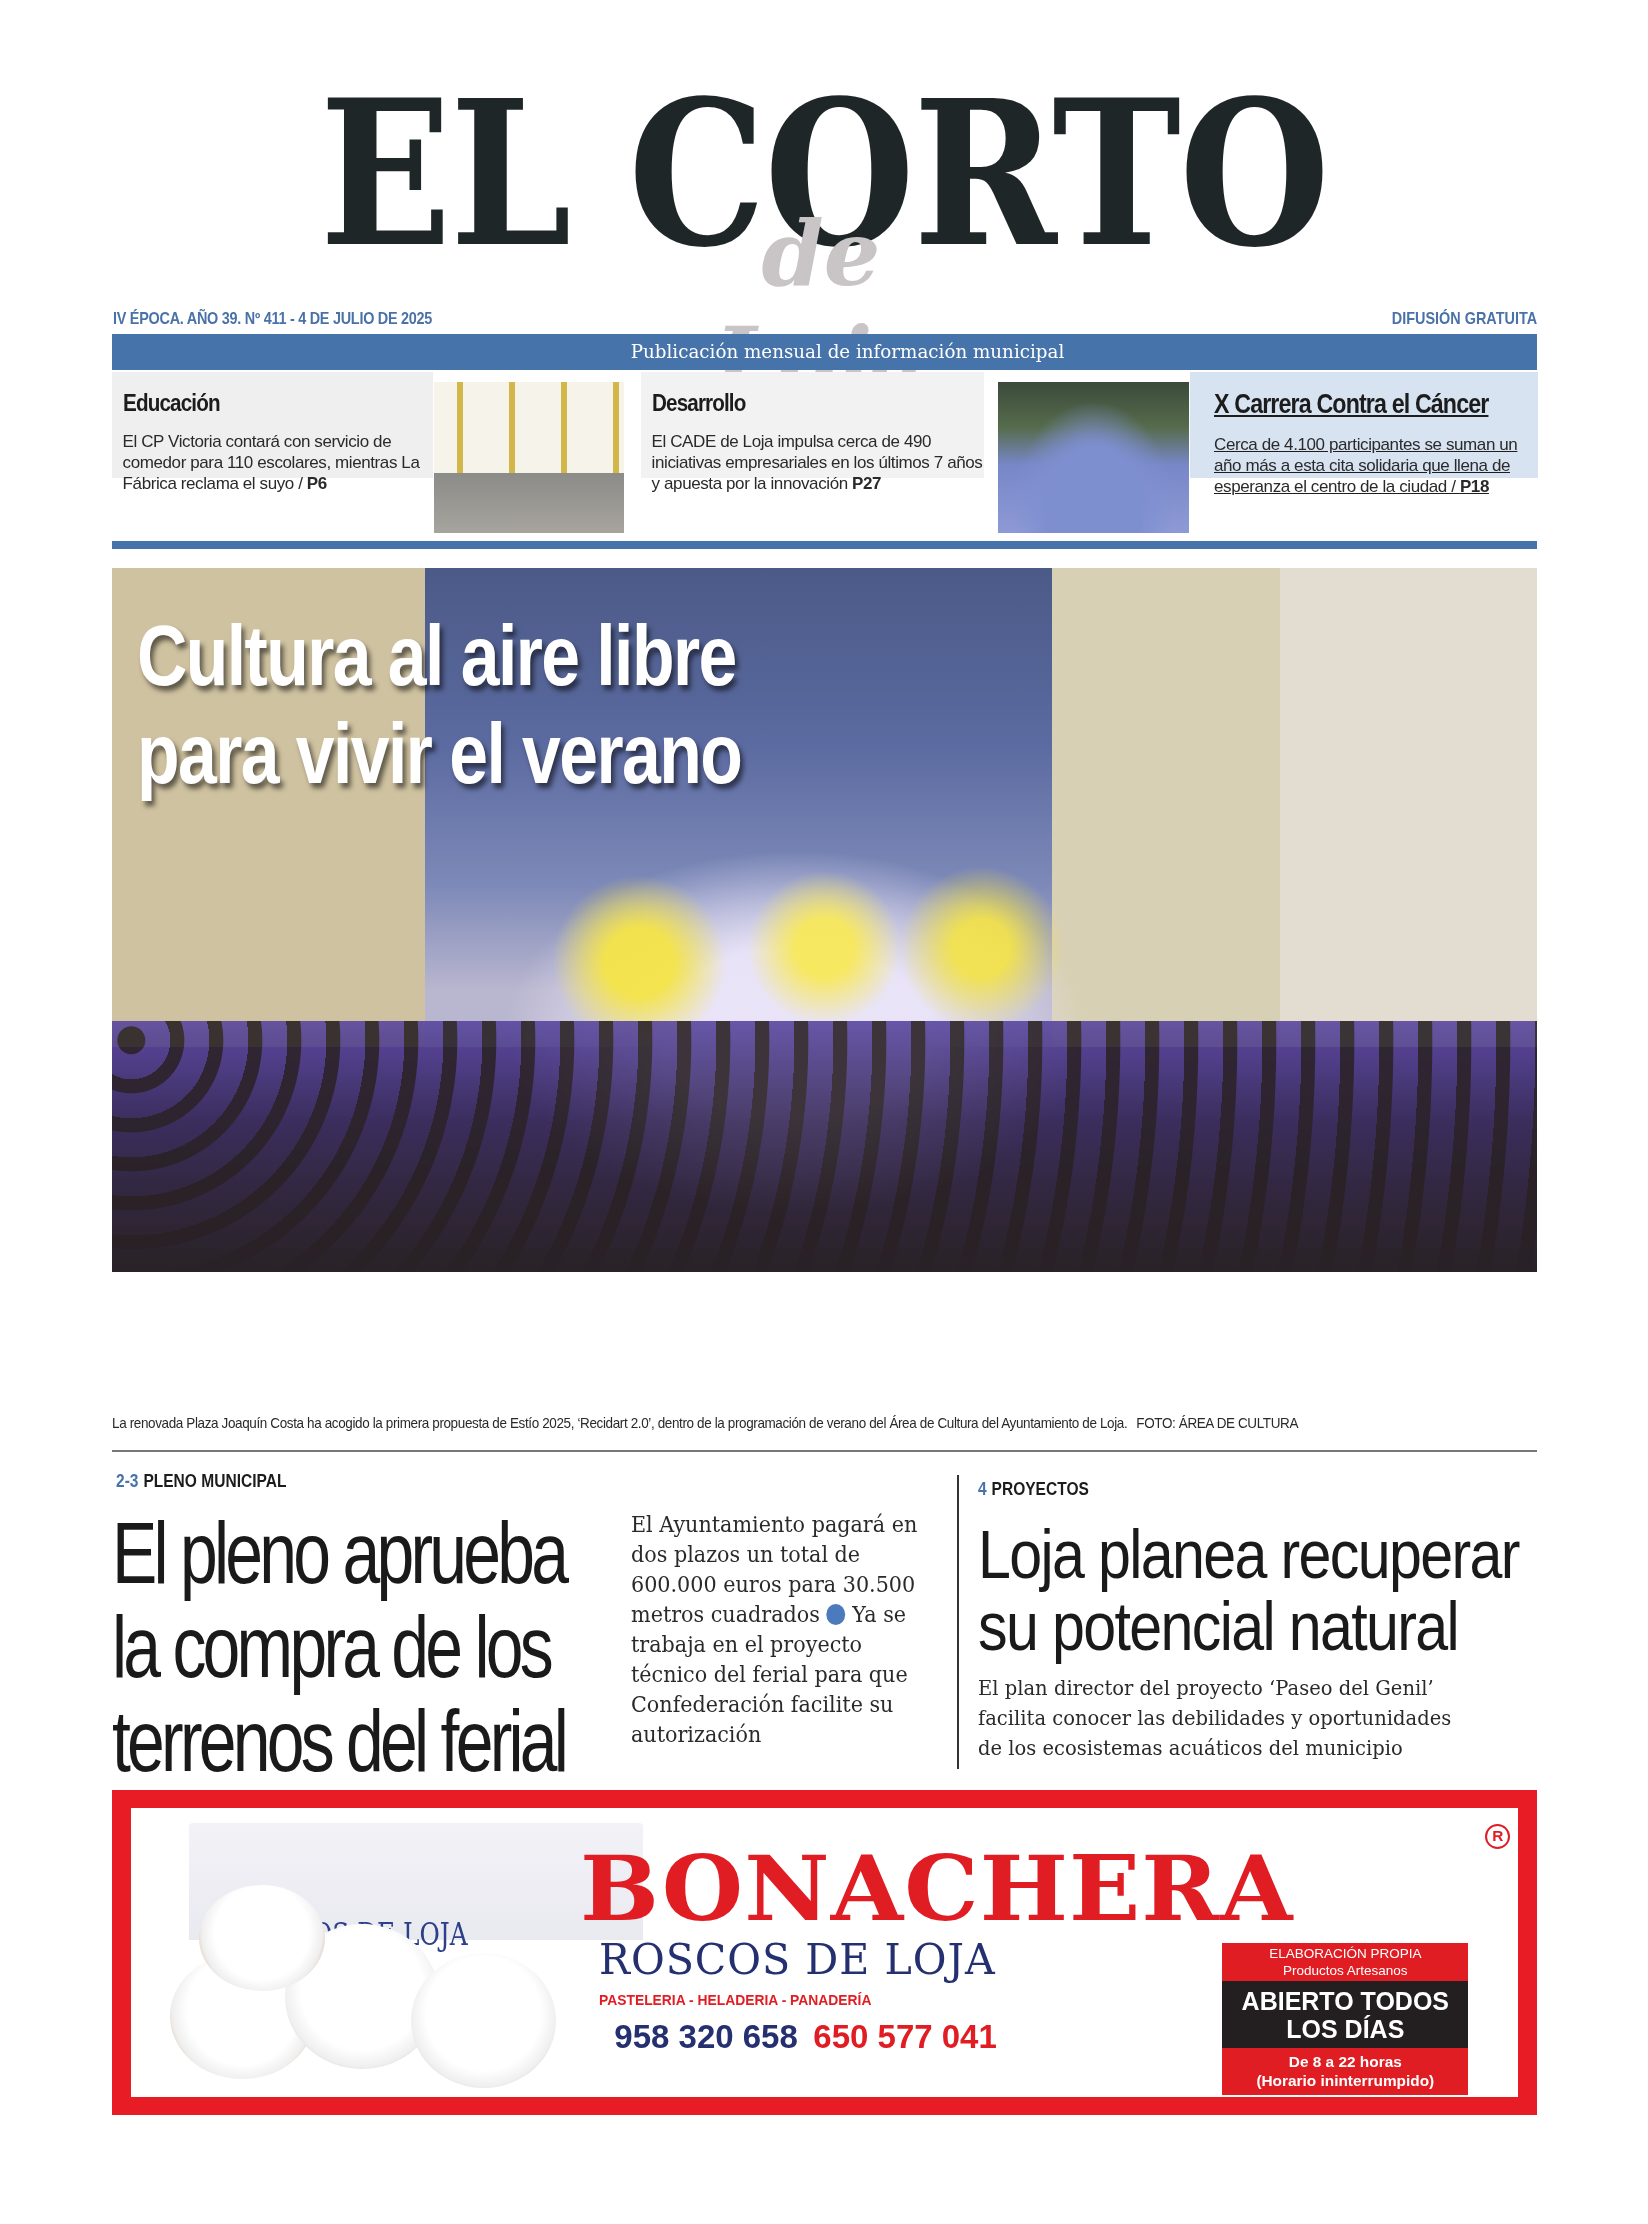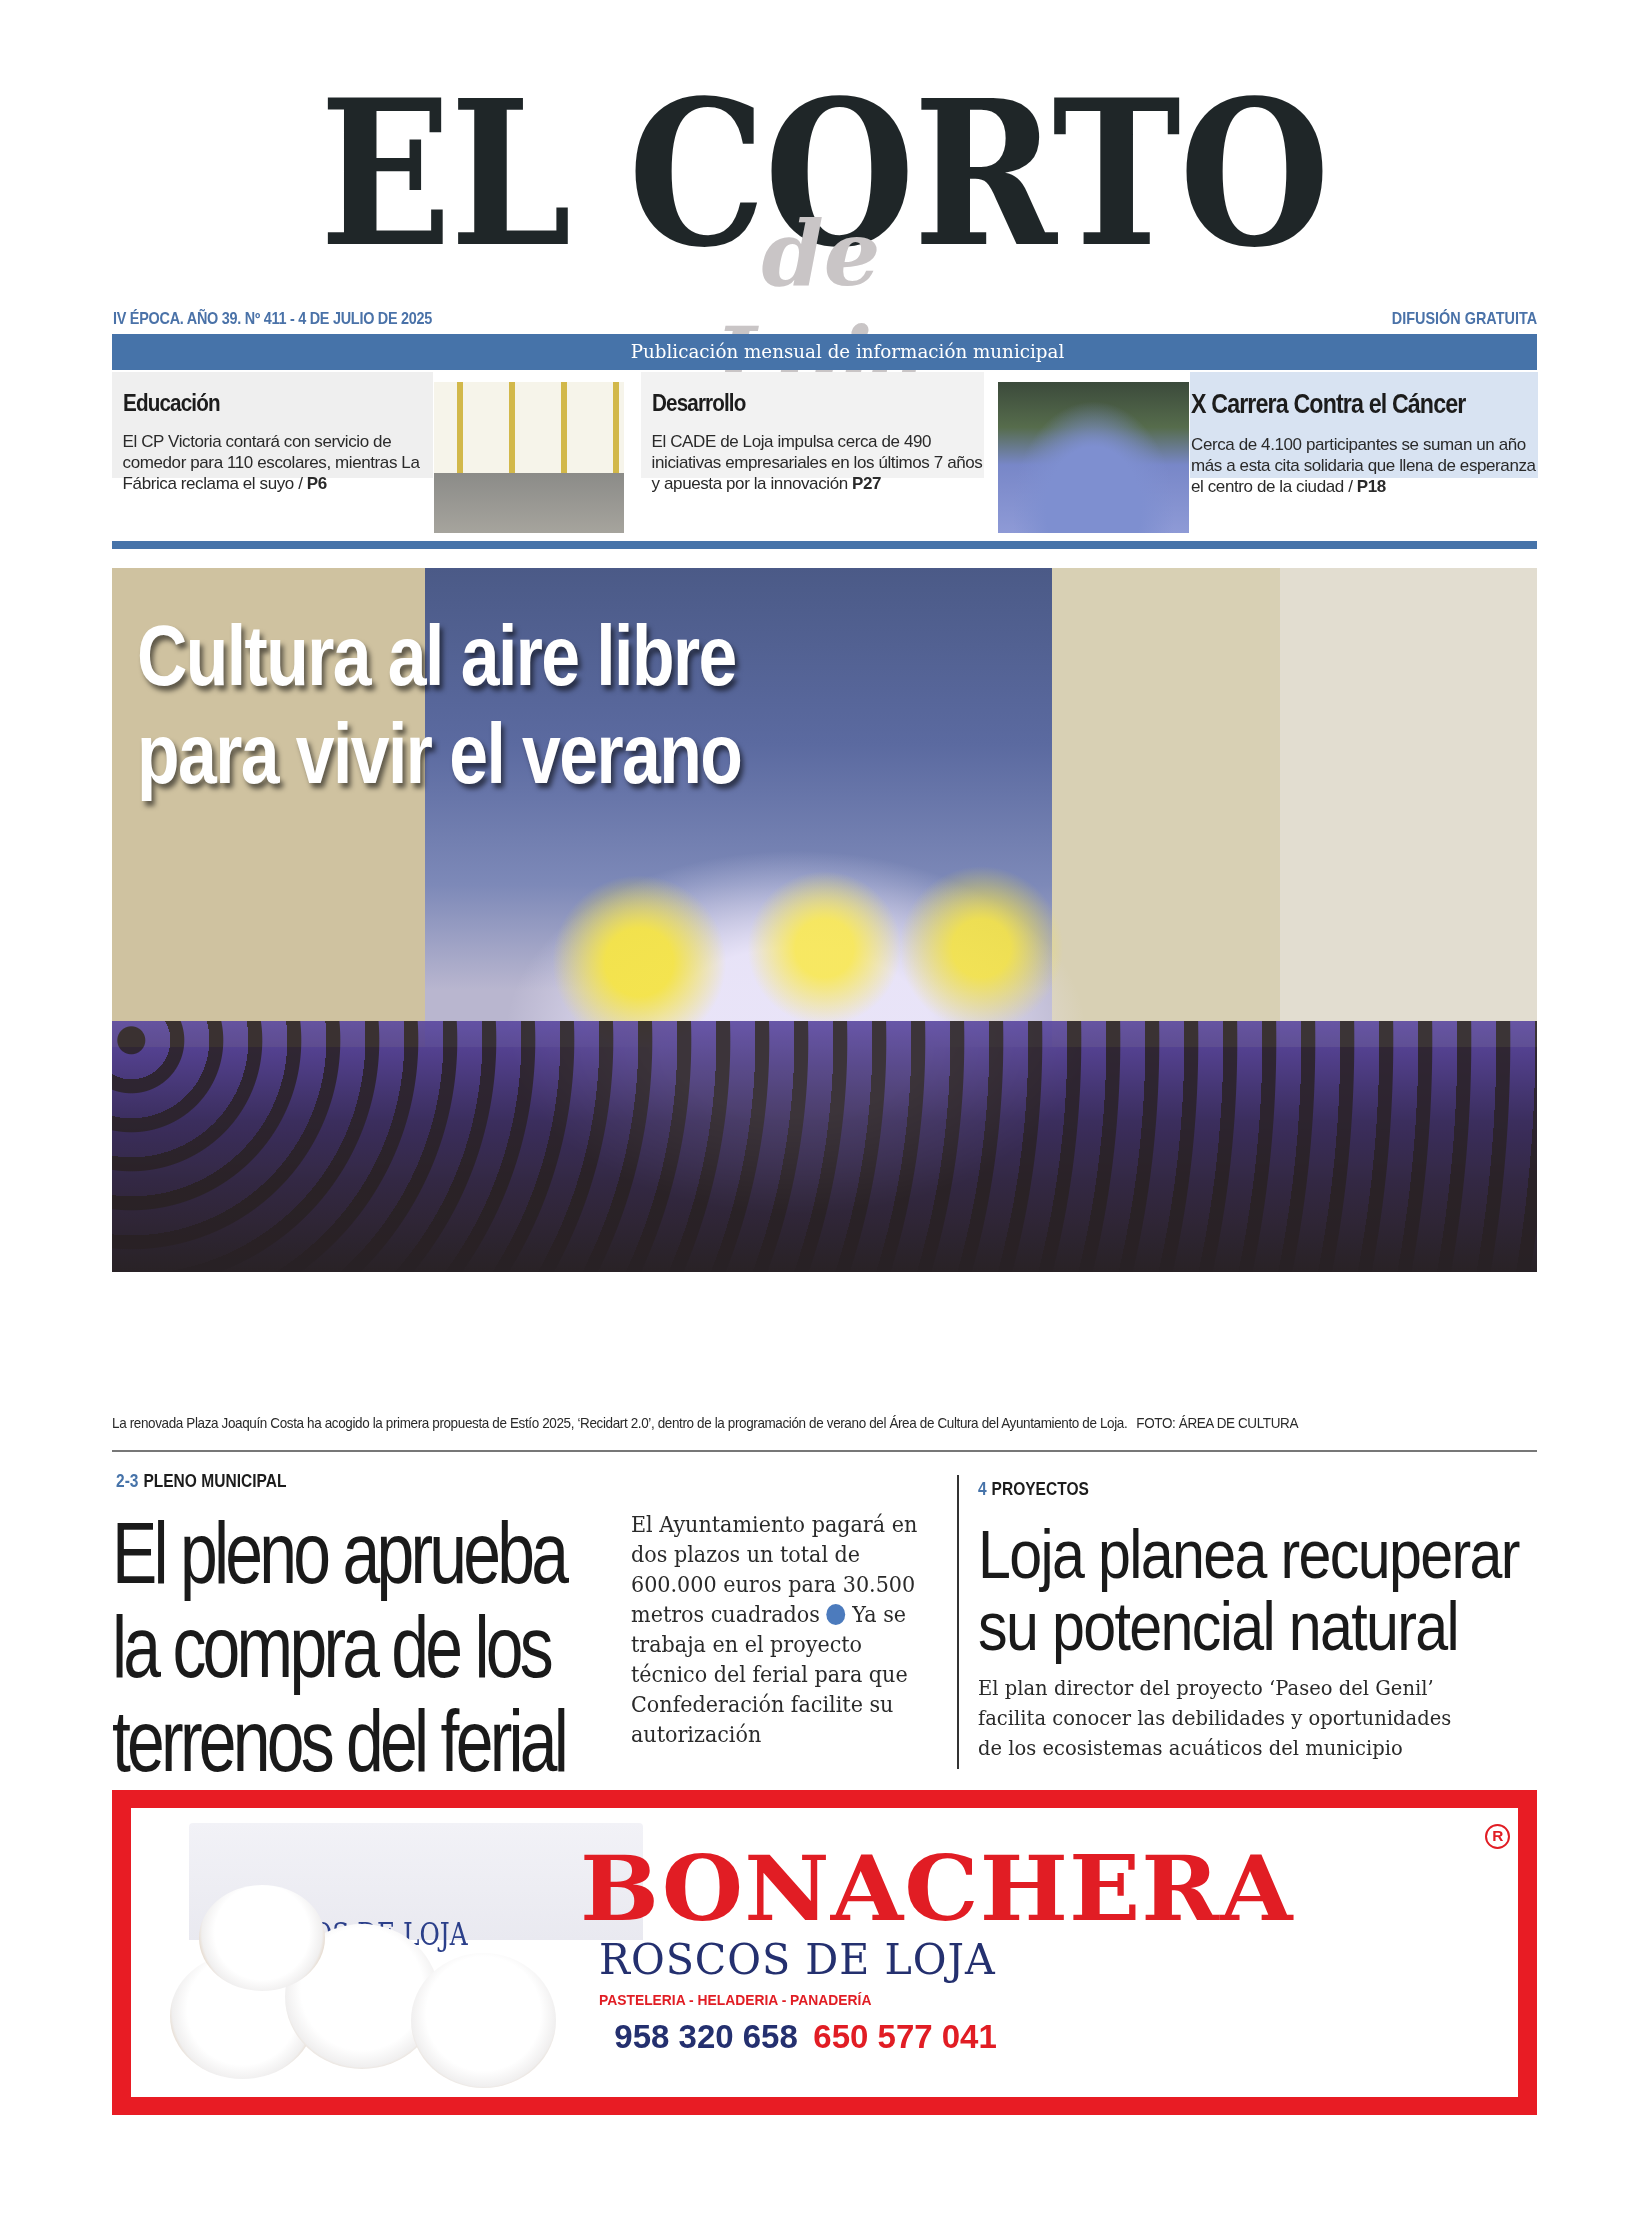--- a/index.html
+++ b/index.html
@@ -172,7 +172,7 @@
 
 <div class="abs t-run-photo"></div>
 <div class="abs teaser t-run">
-  <div class="teaser-pad" style="padding-left:1px;">
+  <div class="teaser-pad" style="padding-left:24px;text-decoration:underline;">
     <div class="teaser-title" style="font-size:27px;">X Carrera Contra el Cáncer</div>
     <div class="teaser-text"><span>Cerca de 4.100 participantes se suman un año más a esta cita solidaria que llena de esperanza el centro de la ciudad / </span><b>P18</b></div>
   </div>

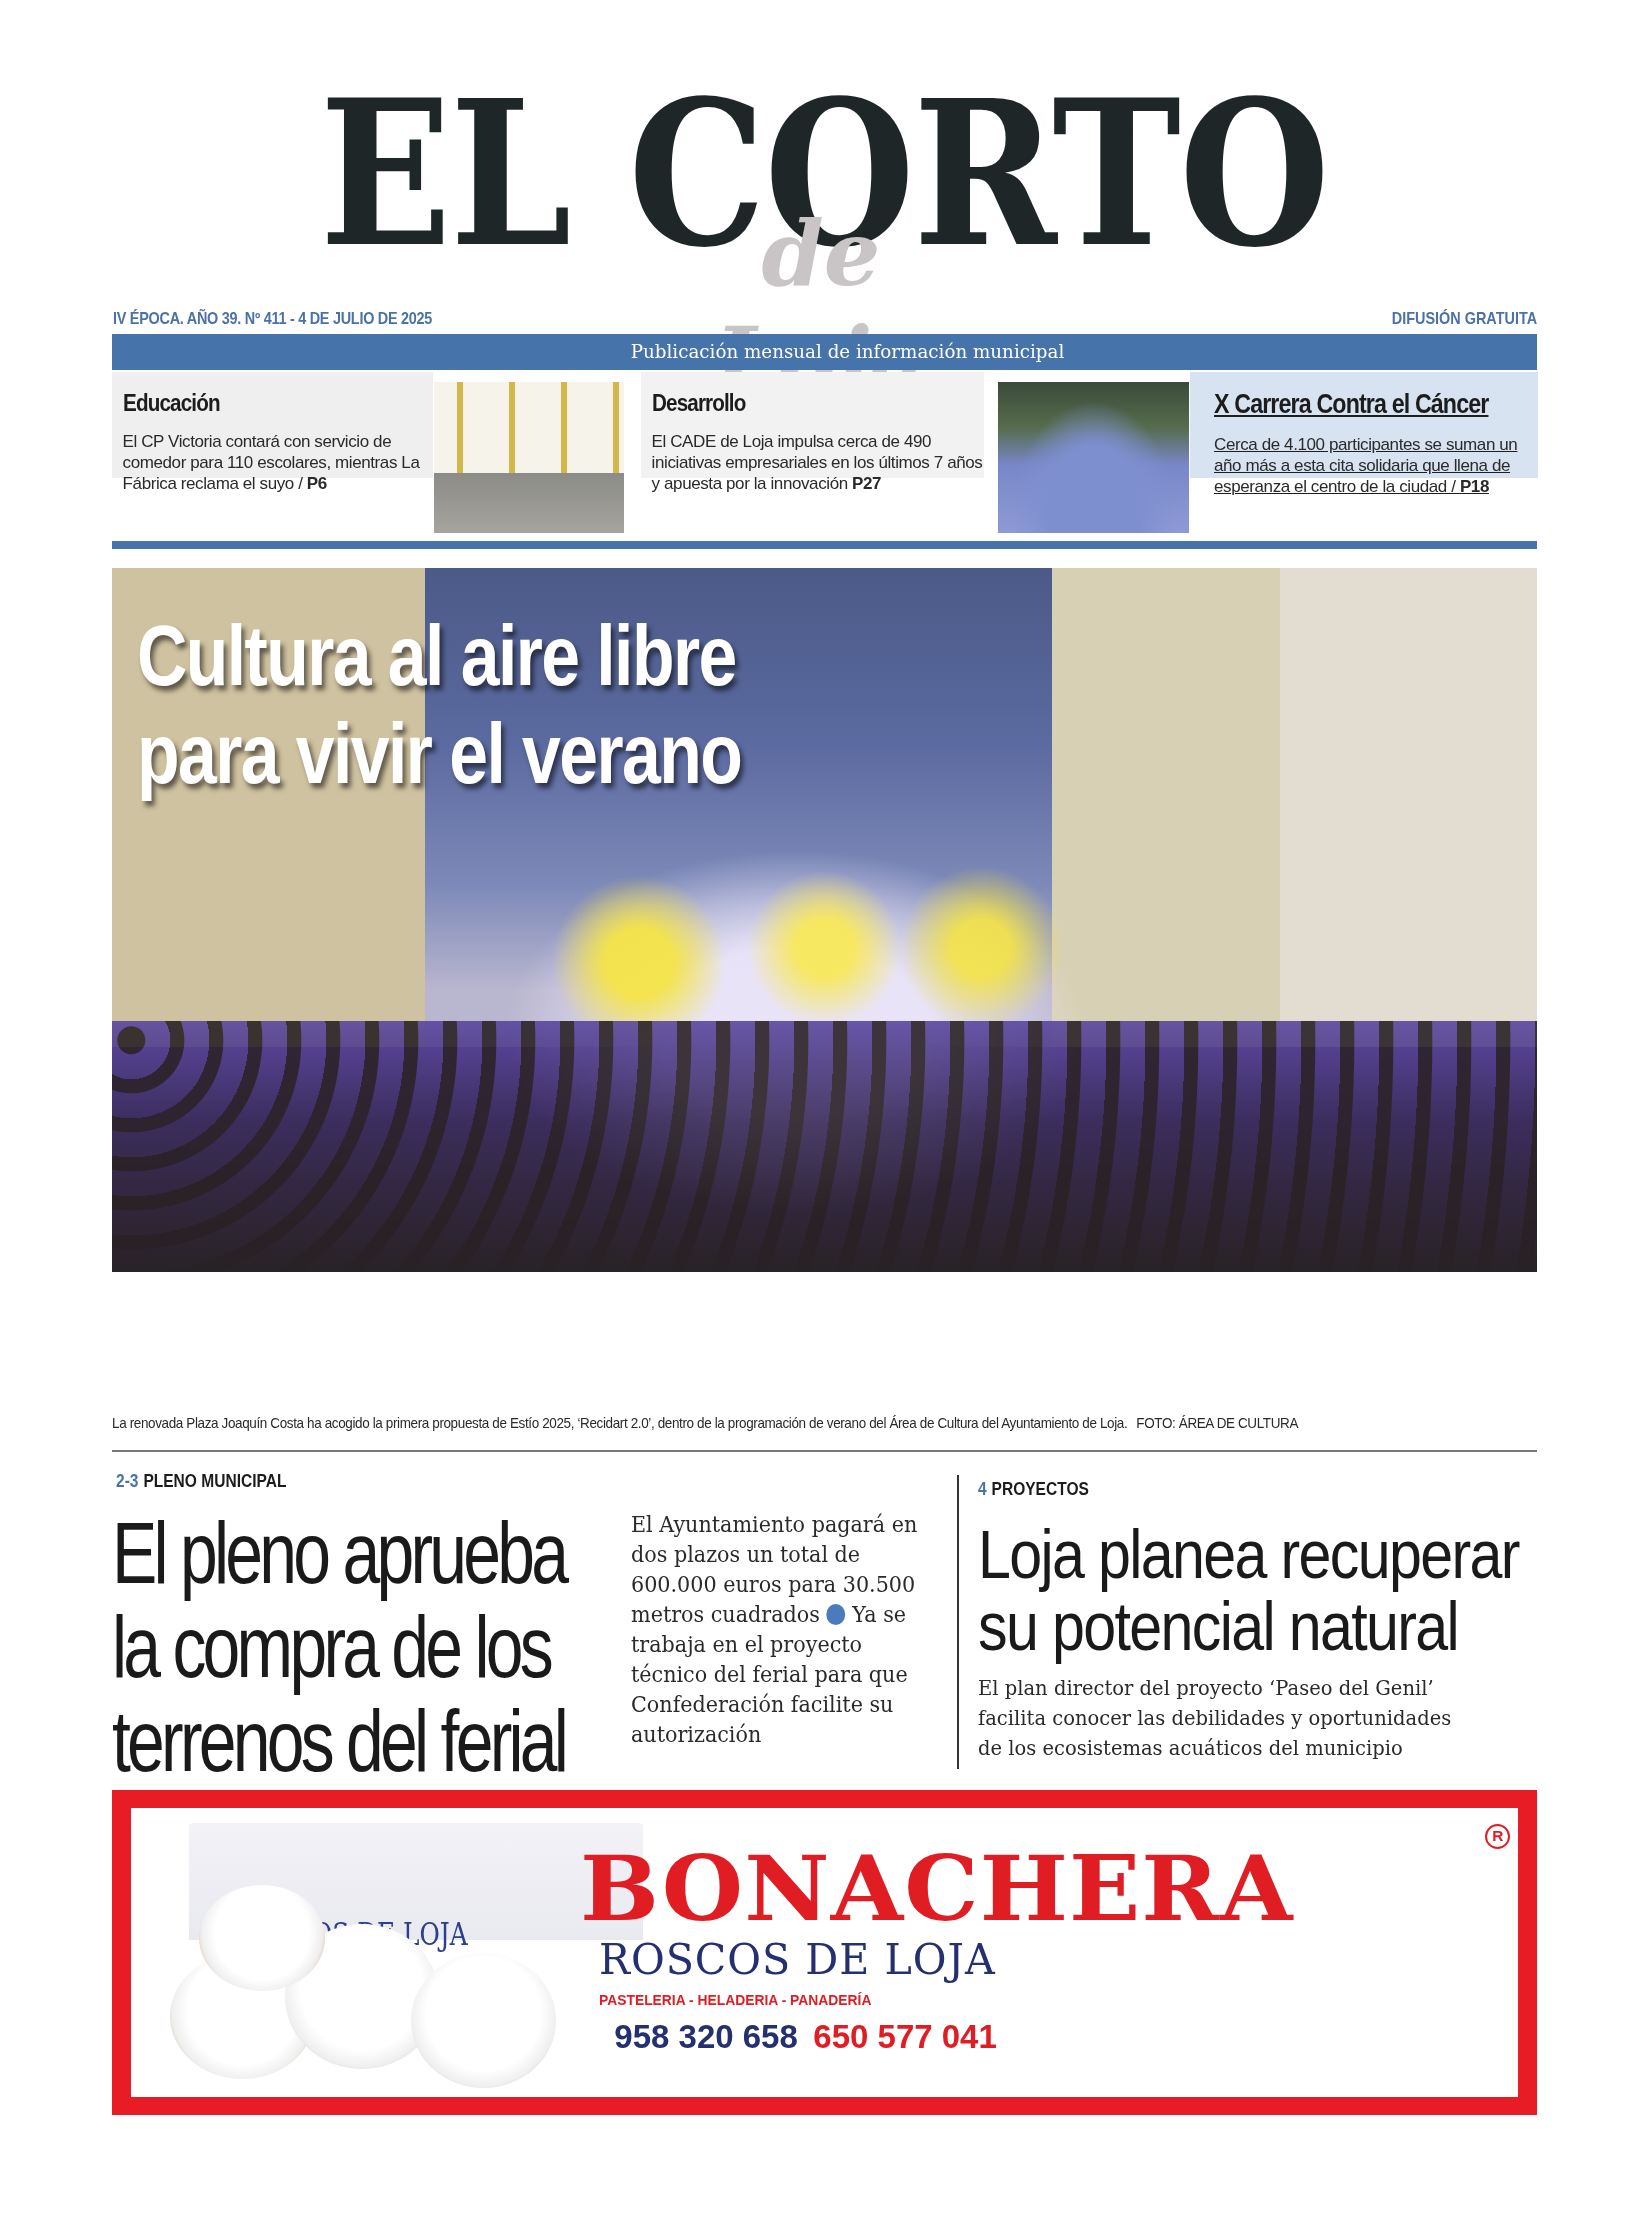--- a/index.html
+++ b/index.html
@@ -236,6 +236,20 @@
     <div class="abs ad-services">PASTELERIA - HELADERIA - PANADERÍA</div>
     <div class="abs ad-phone1">958 320 658</div>
     <div class="abs ad-phone2">650 577 041</div>
+    <div class="abs ad-panel">
+      <div class="ad-panel-top">
+        <div>ELABORACIÓN PROPIA</div>
+        <div>Productos Artesanos</div>
+      </div>
+      <div class="ad-panel-mid">
+        <div>ABIERTO TODOS</div>
+        <div>LOS DÍAS</div>
+      </div>
+      <div class="ad-panel-bot">
+        <div>De 8 a 22 horas</div>
+        <div>(Horario ininterrumpido)</div>
+      </div>
+    </div>
   </div>
 </div>
 

